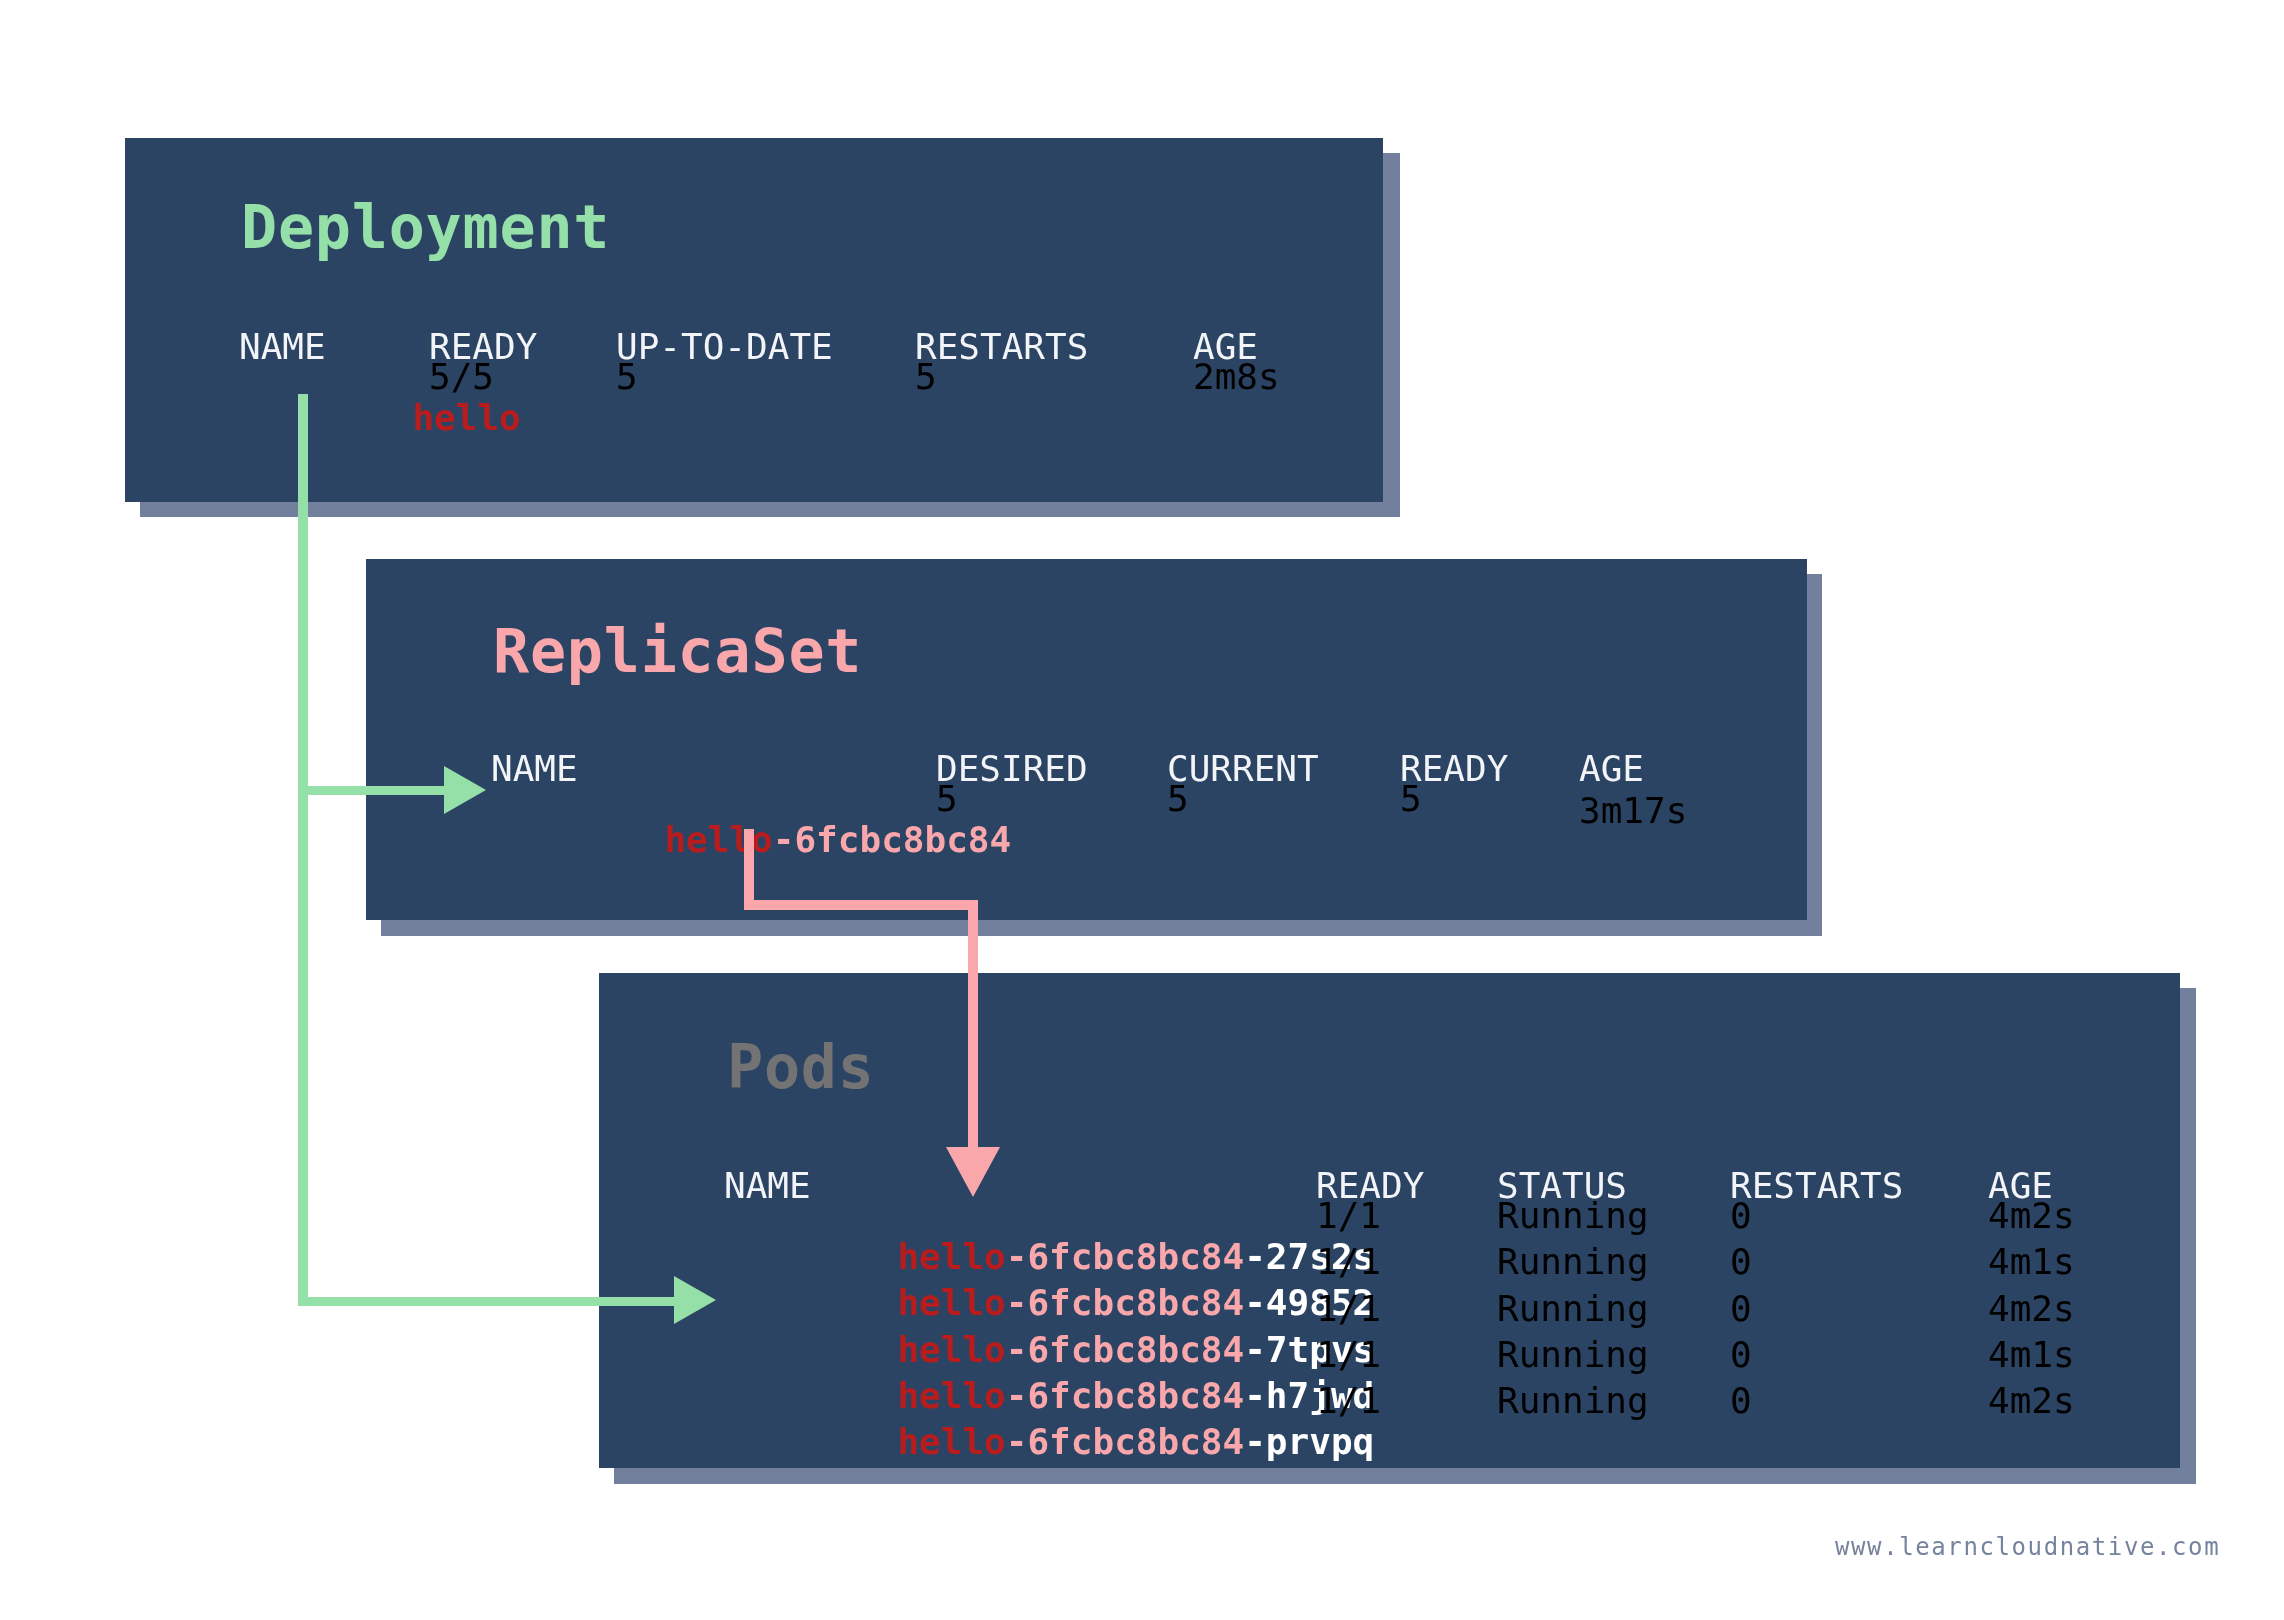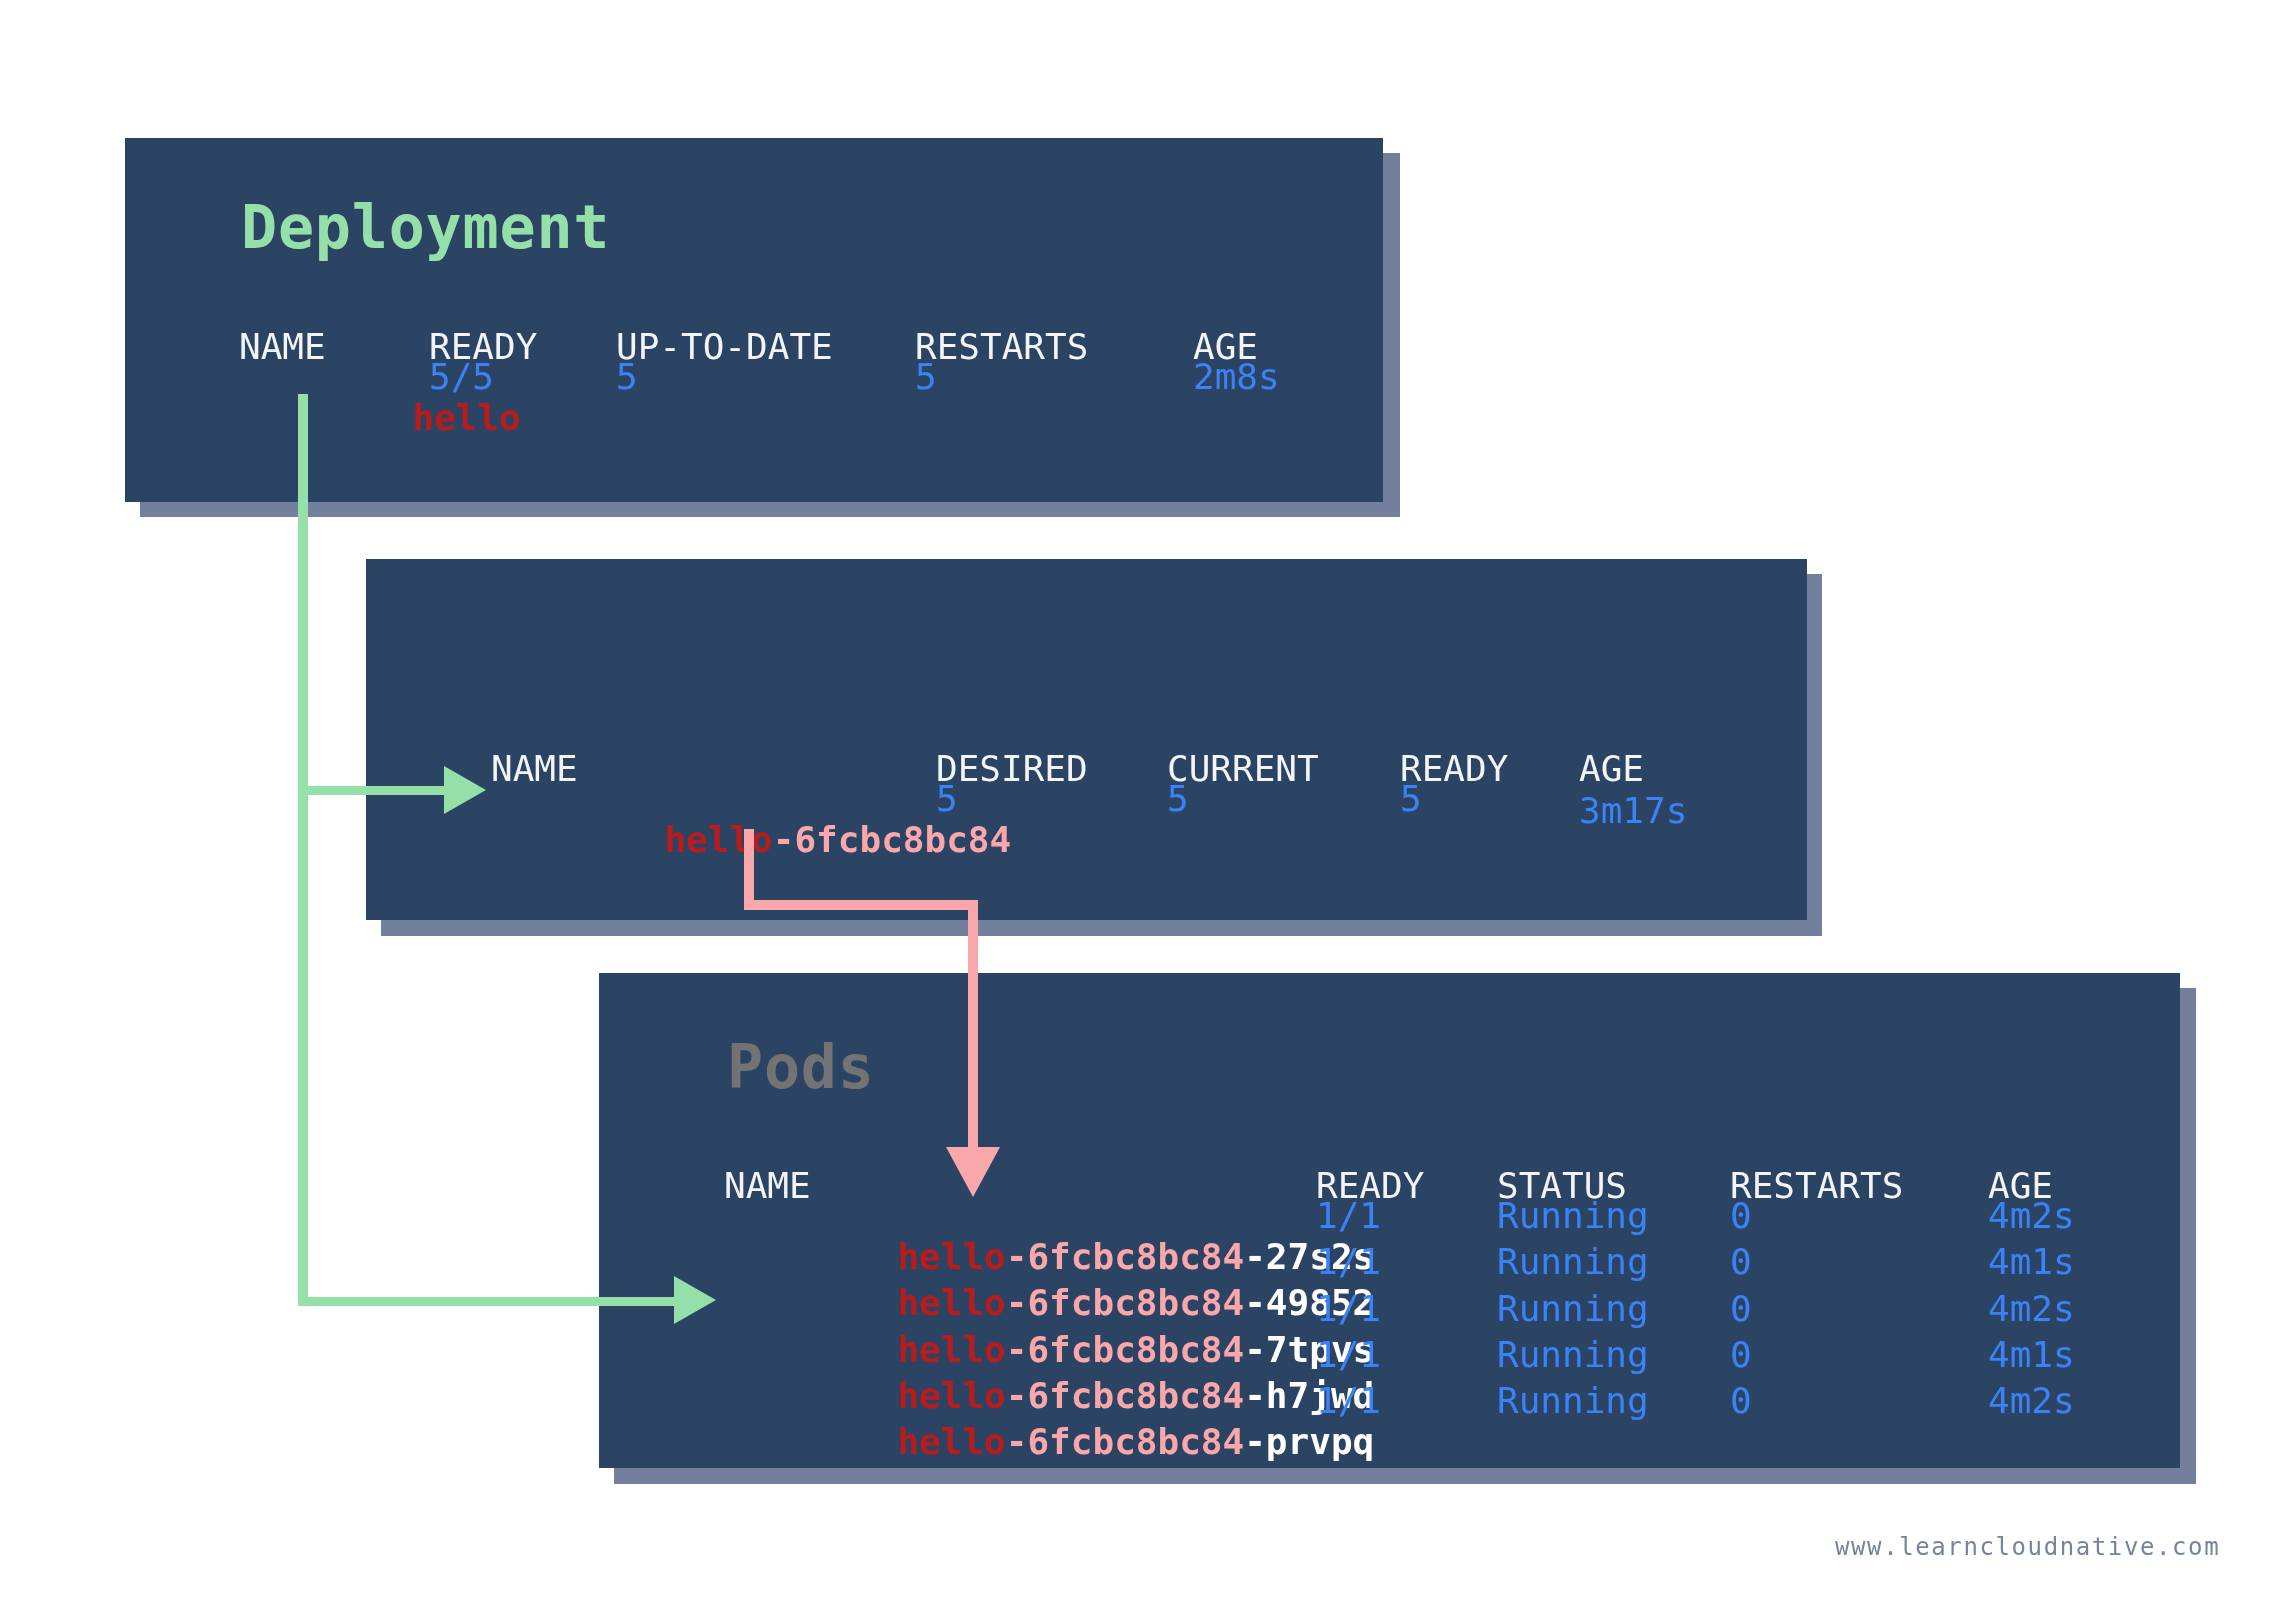--- a/index.html
+++ b/index.html
@@ -64,7 +64,7 @@
     margin-top: 16px;
   }
   .val {
-    color: #3b82f6;
+    color: #000000;
     font-weight: normal;
   }
   .seg-green { color: #b91c1c; font-weight: bold; }

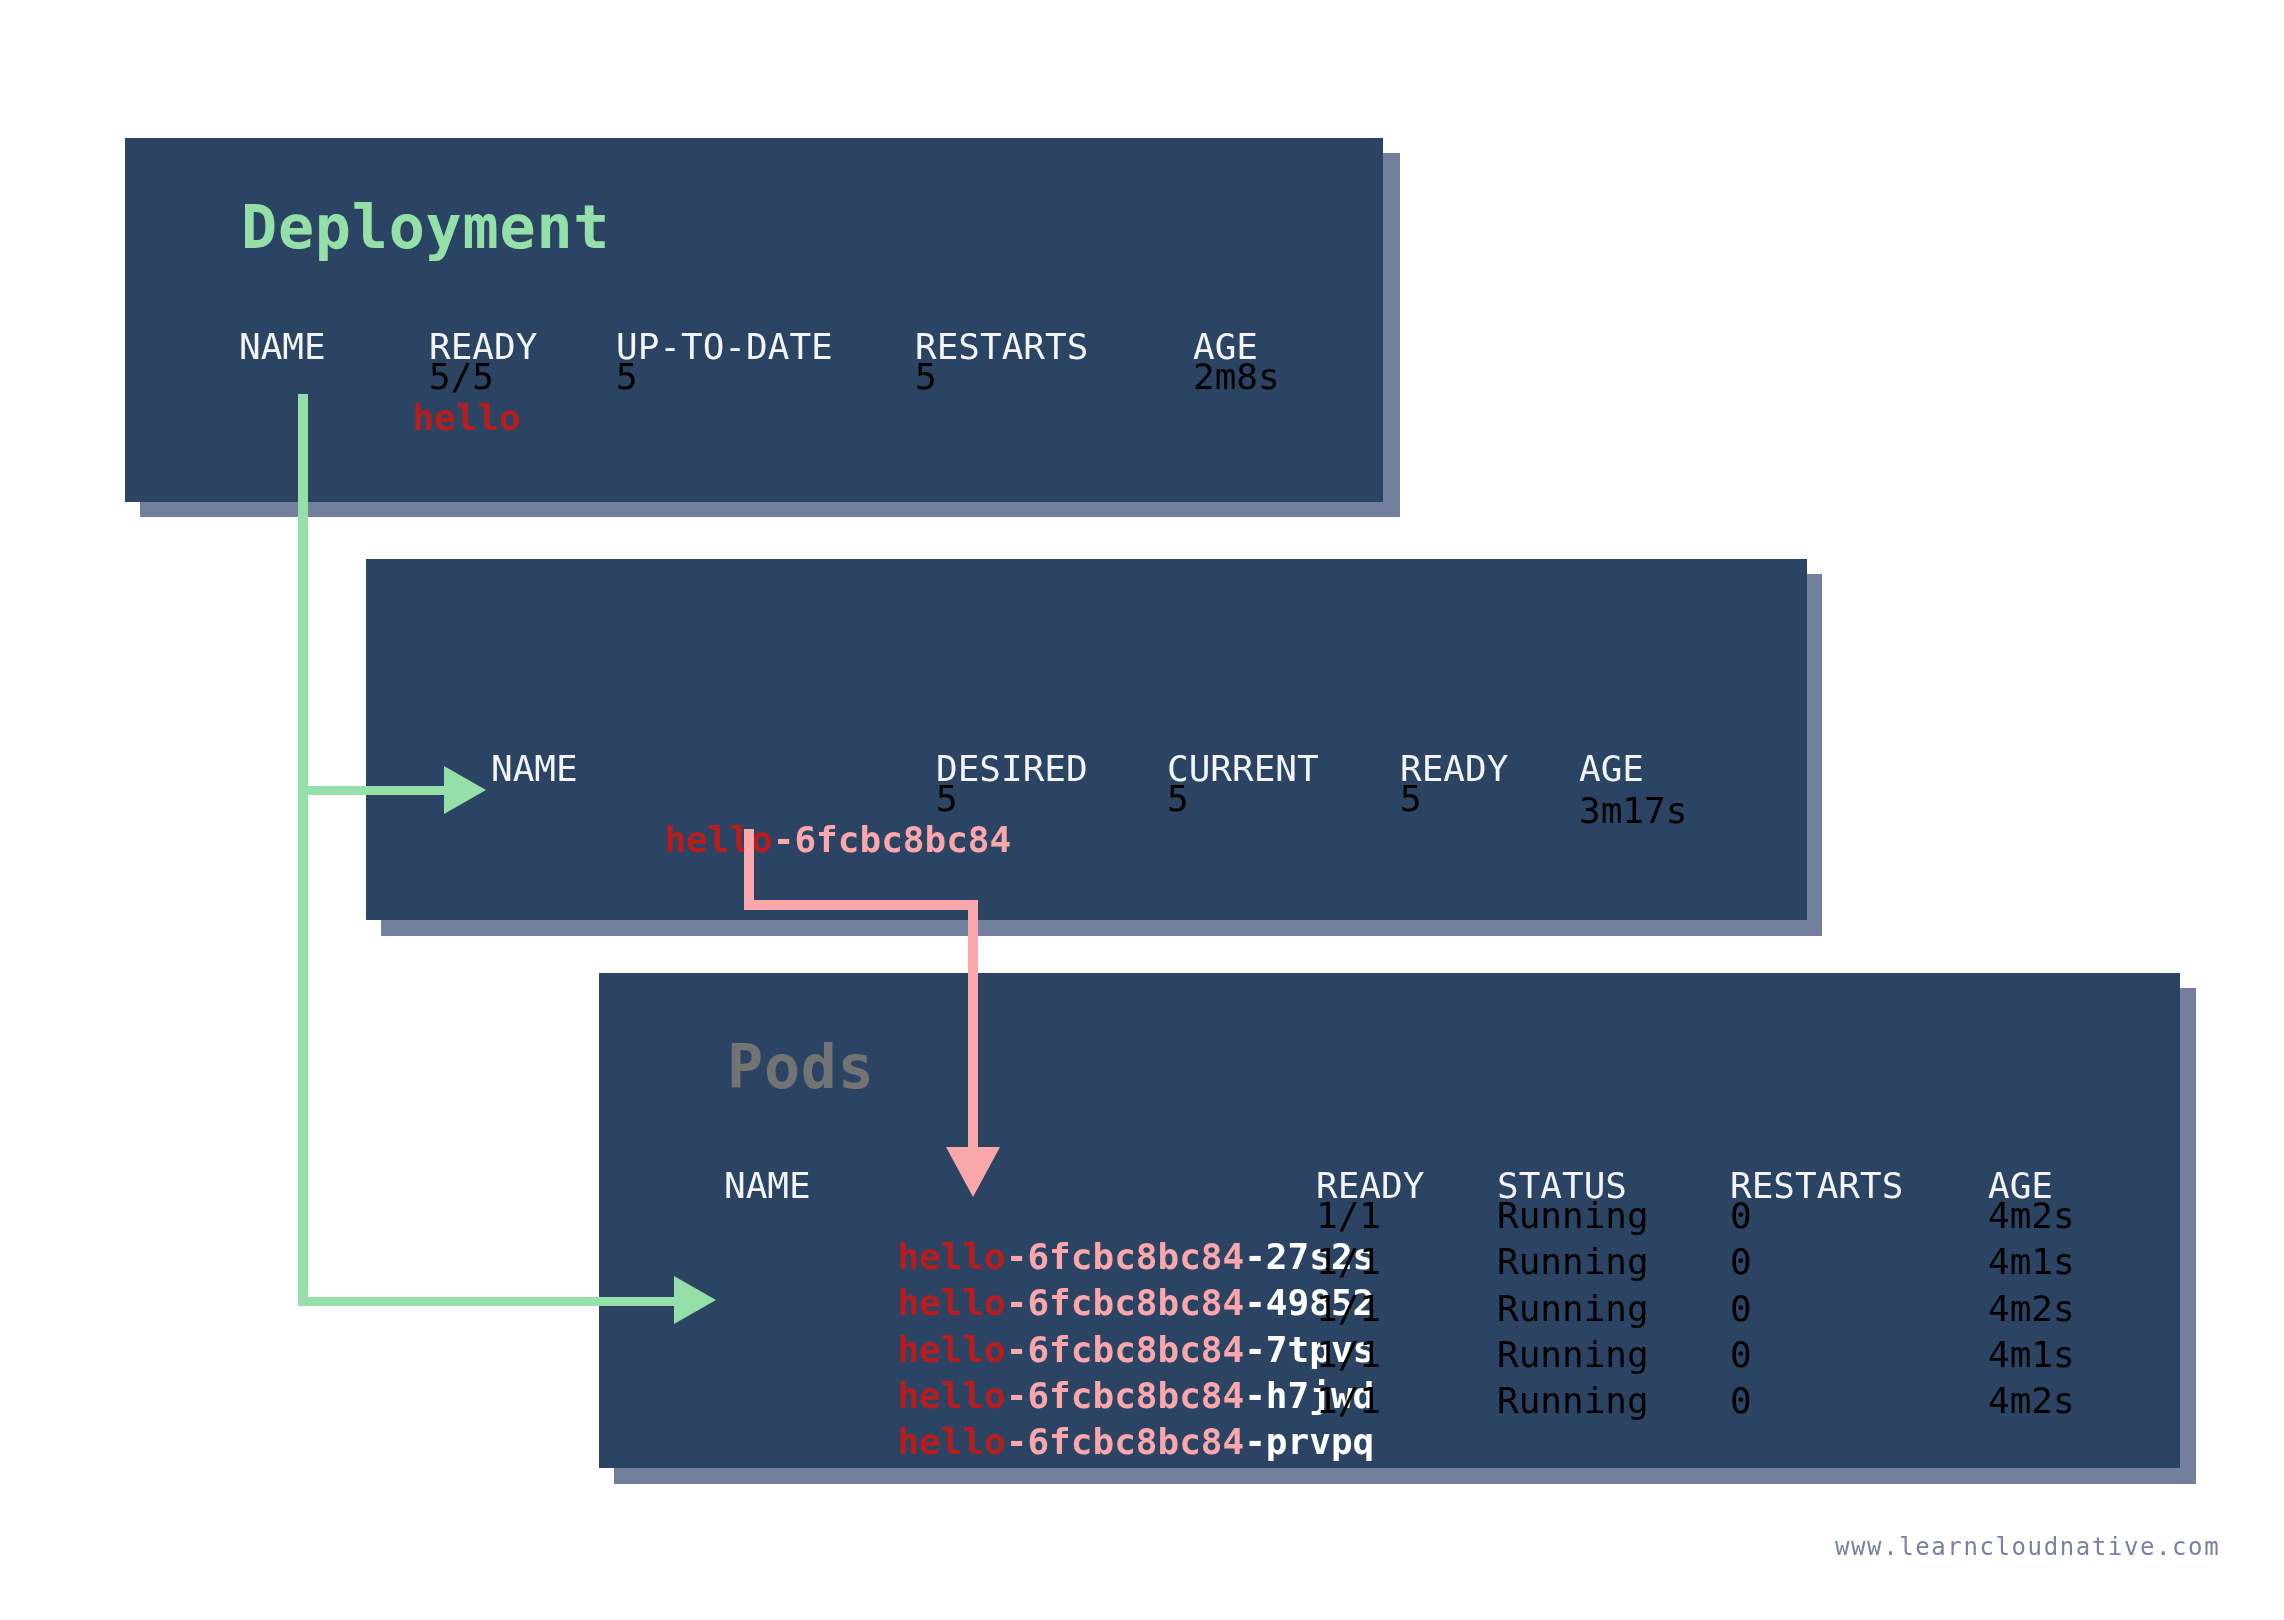--- a/index.html
+++ b/index.html
@@ -134,6 +134,7 @@
   <div class="panel-shadow" style="left:381px; top:574px; width:1441px; height:362px;"></div>
   <div class="panel" style="left:366px; top:559px; width:1441px; height:361px;"></div>
 
+  <div class="panel-title title-pink" style="left:493px; top:616px; font-size:60px;">ReplicaSet</div>
 
   <div class="tbl" style="left:491px; top:732px; font-size:36px;">
     <div class="trow">

